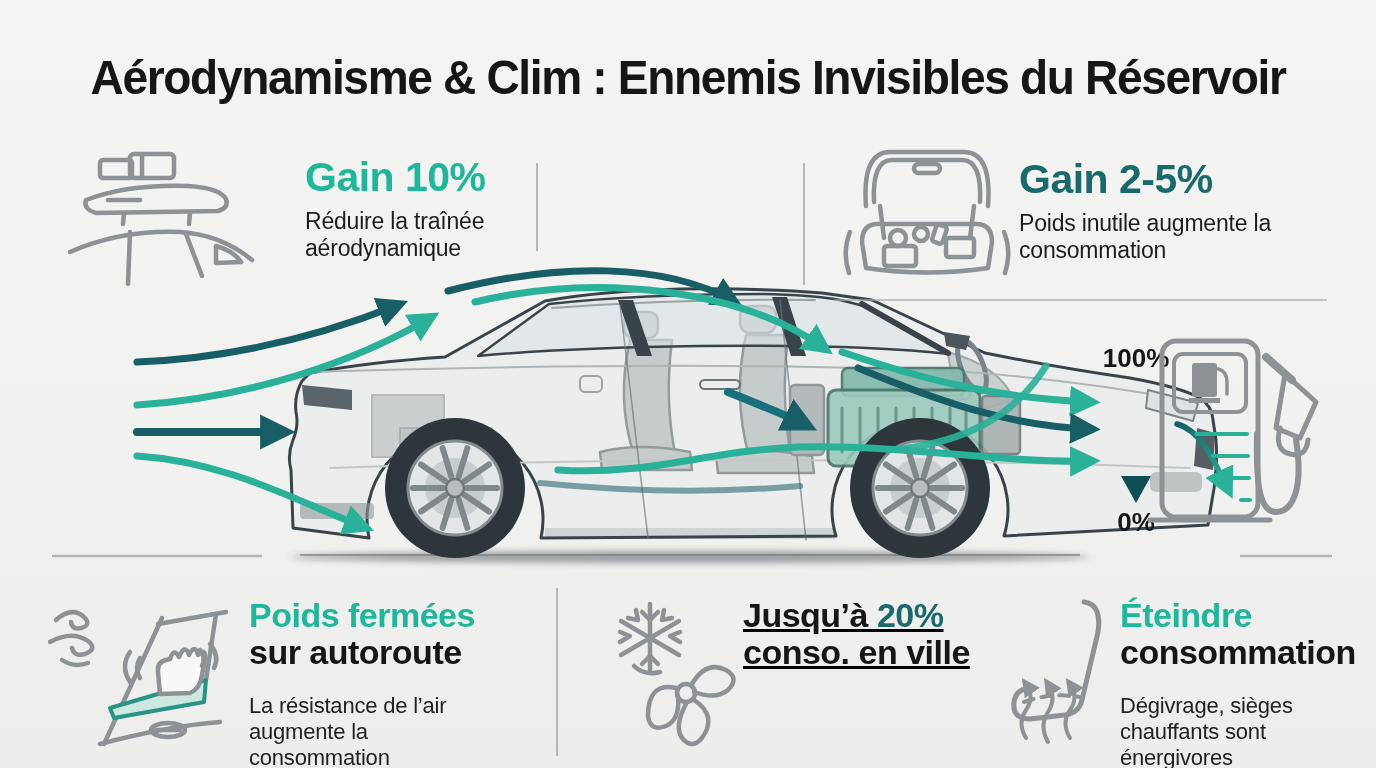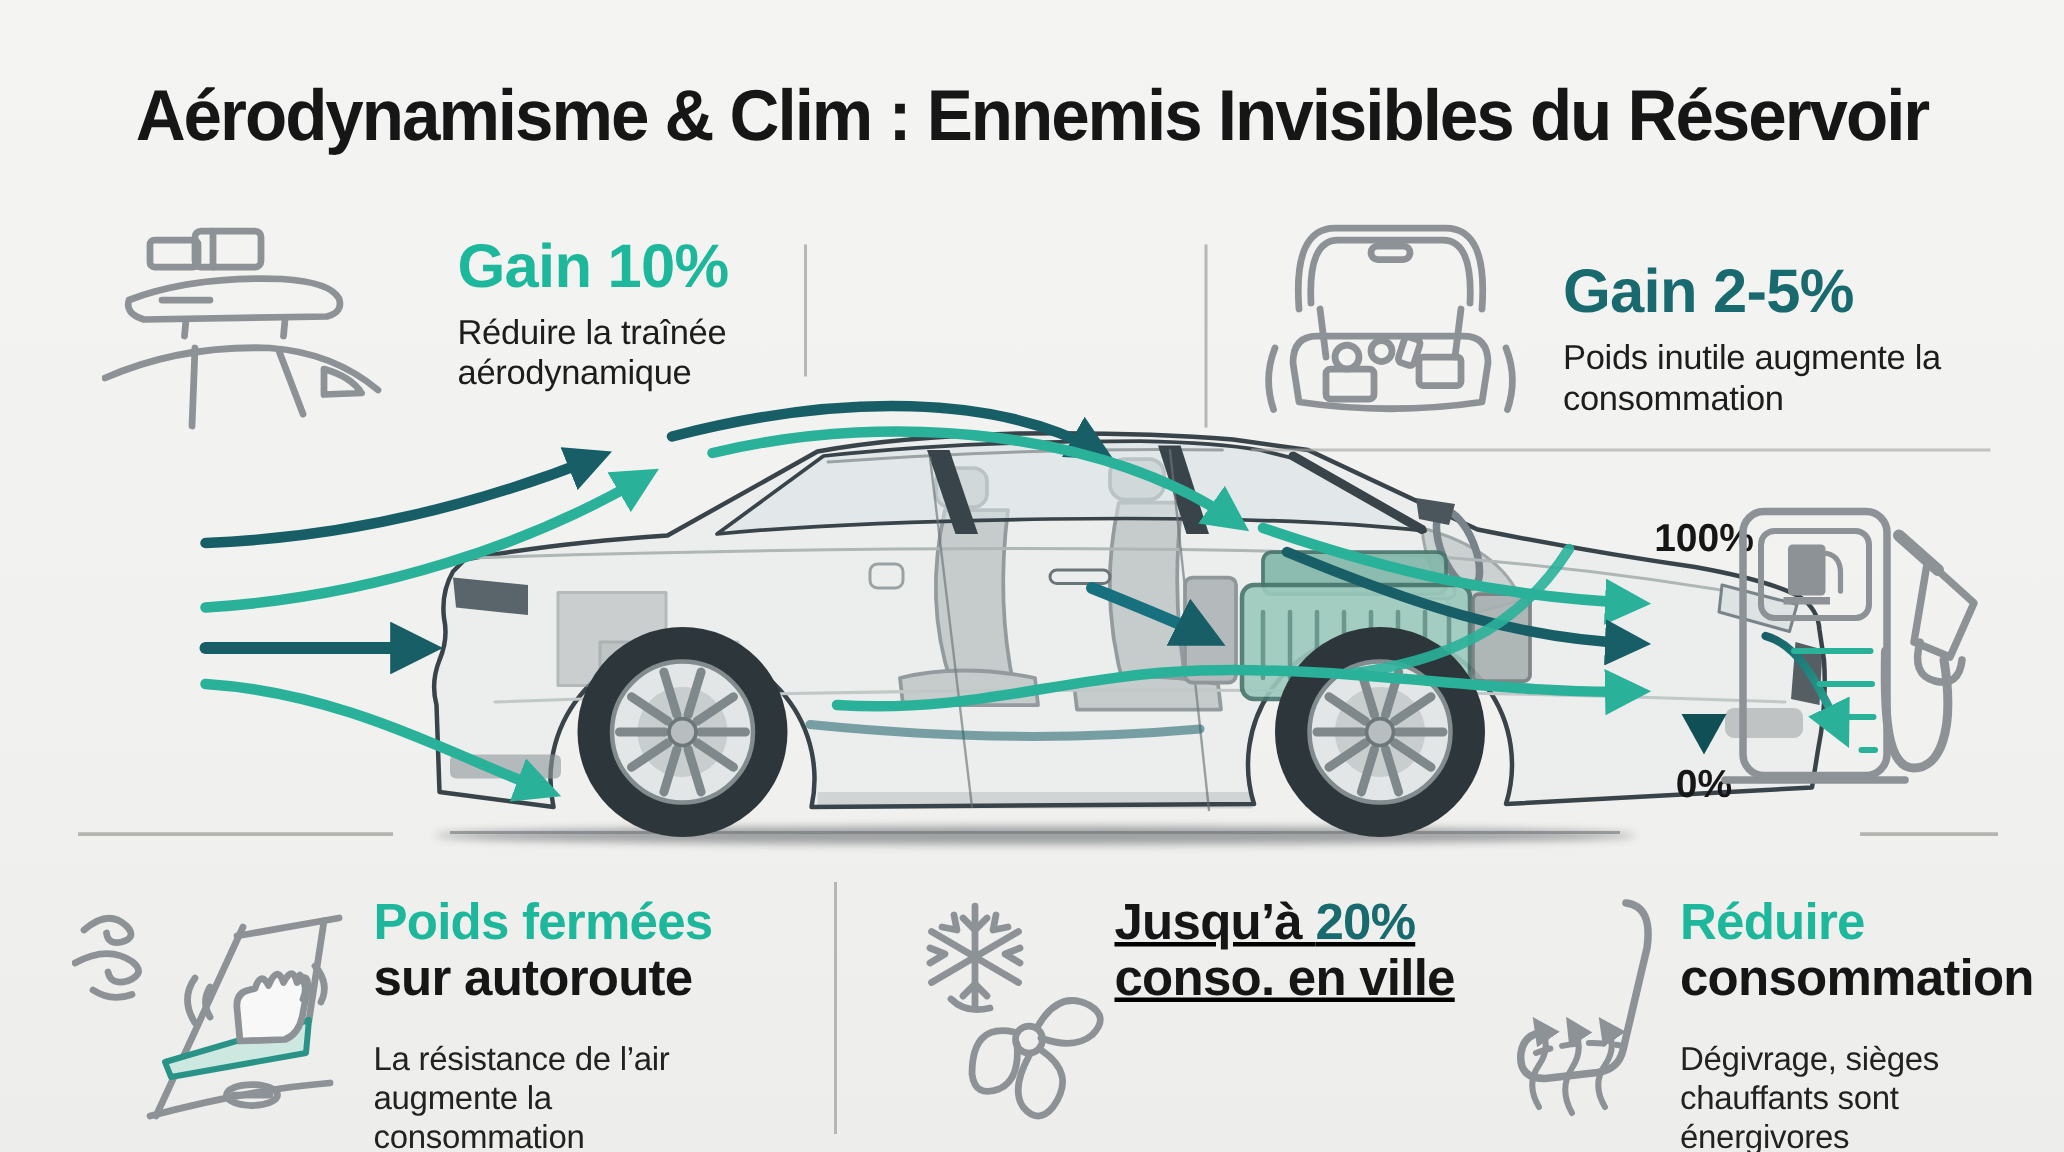--- a/index.html
+++ b/index.html
@@ -208,7 +208,7 @@
       <rect x="42" y="100" width="32" height="20" rx="3"></rect>
       <path d="M8 86 Q0 106 7 127 M162 86 Q170 106 163 127"></path>
     </svg>
-    <div class="abs" style="left:1019px;top:174px;margin-left:23px;">
+    <div class="abs" style="left:1019px;top:159px;">
       <div class="stat-big deepteal">Gain 2-5%</div>
       <div class="feat-desc" style="width:255px;">Poids inutile augmente la consommation</div>
     </div>

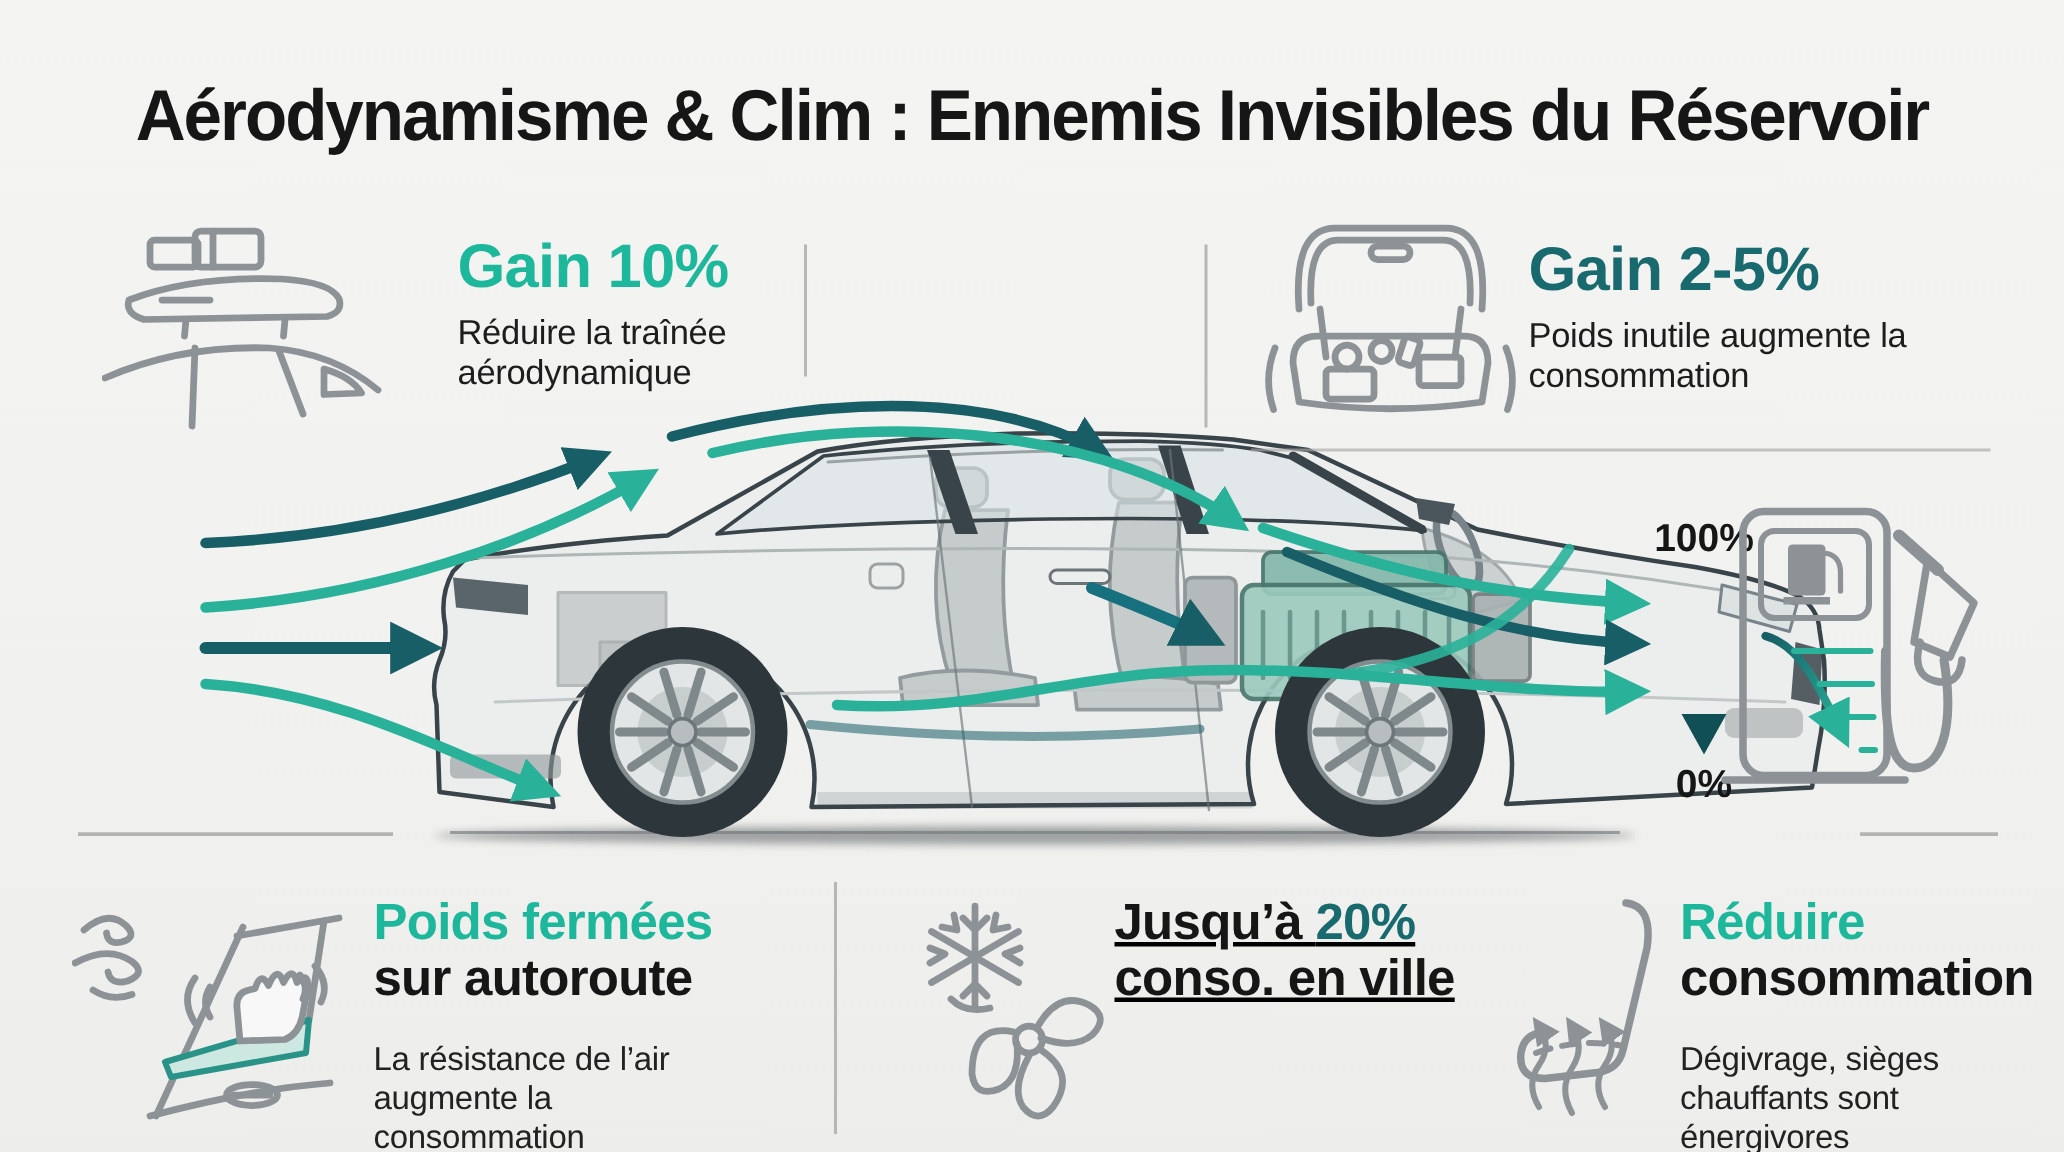--- a/index.html
+++ b/index.html
@@ -273,7 +273,7 @@
       </g>
     </svg>
     <div class="abs" style="left:1120px;top:597px;">
-      <div class="headline teal">Réduire</div>
+      <div class="headline teal">Éteindre</div>
       <div class="headline dark">consommation</div>
       <div class="desc-sm" style="width:256px;">Dégivrage, sièges chauffants sont énergivores</div>
     </div>

